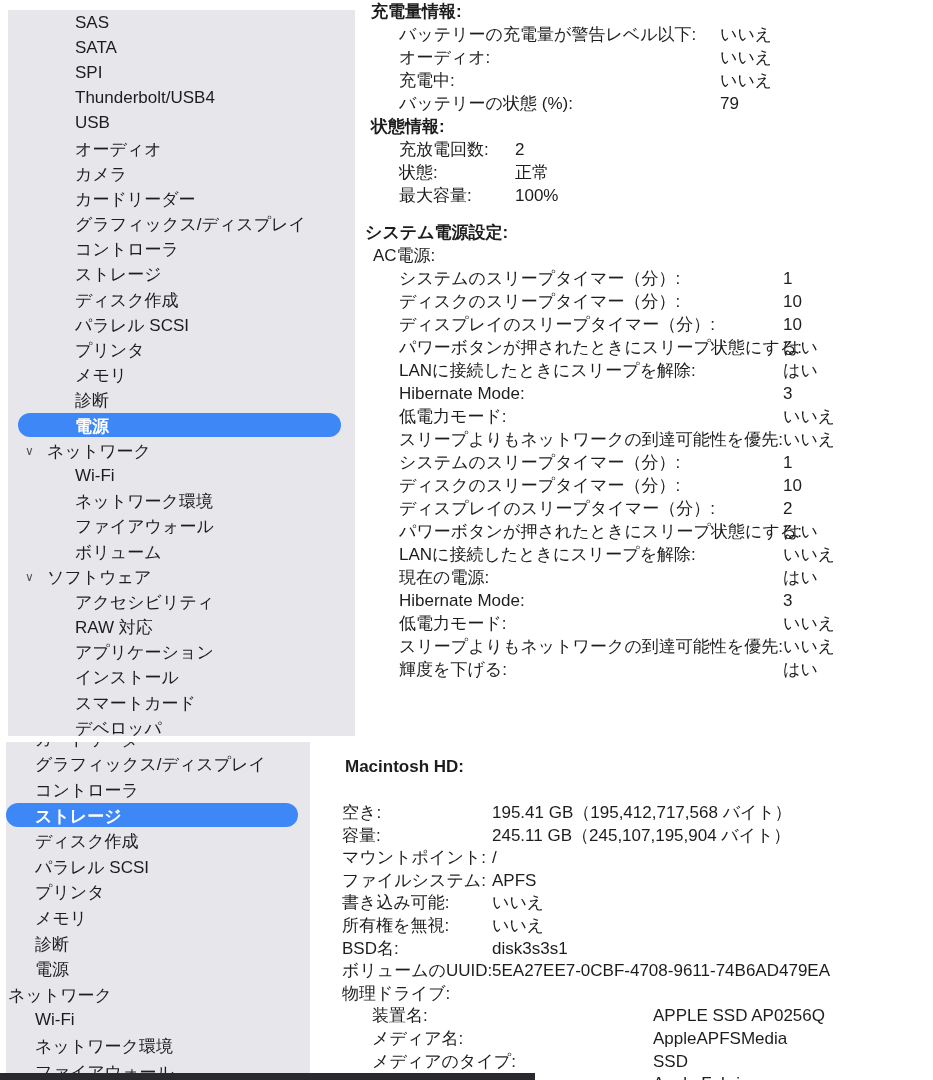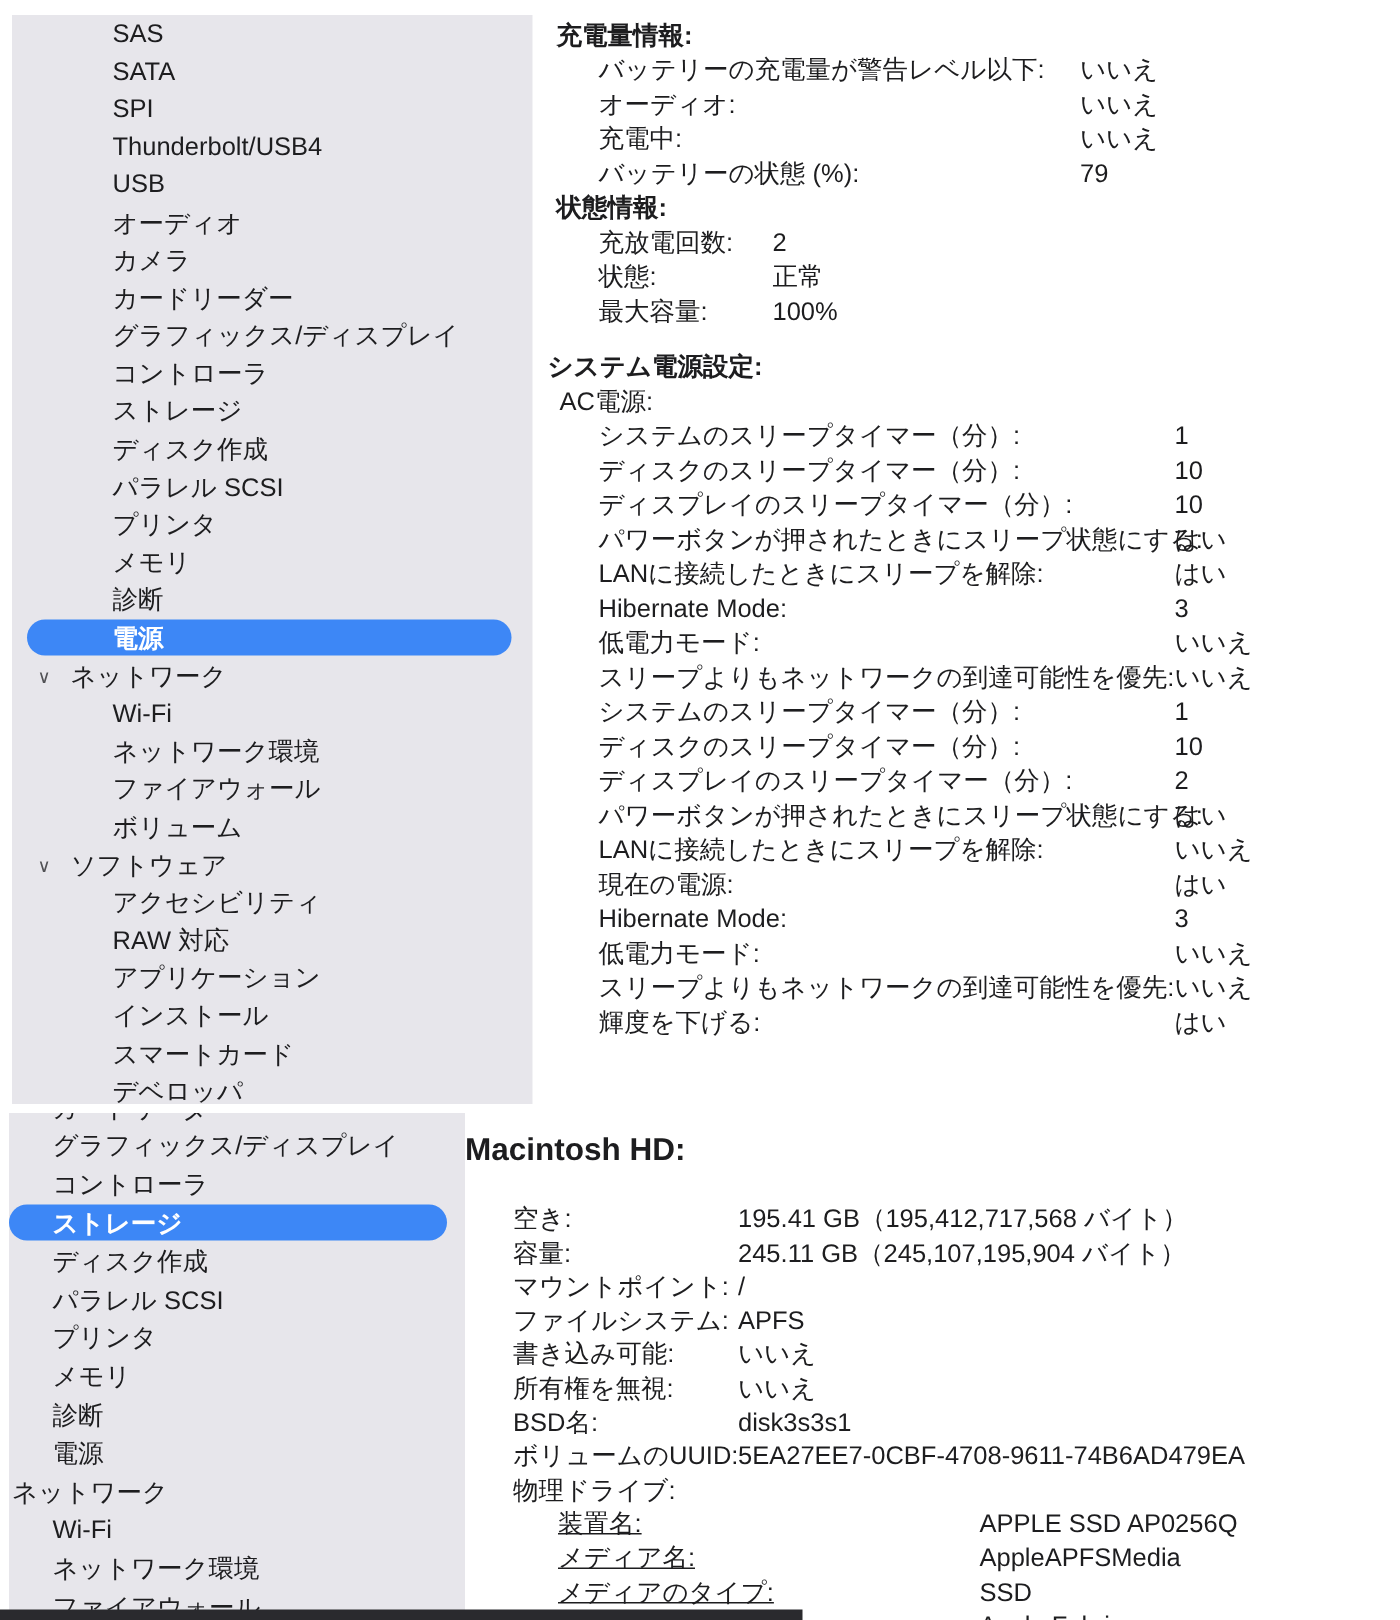--- a/index.html
+++ b/index.html
@@ -40,7 +40,7 @@
   .srow.cut{margin-top:-16px;}
 
   
-  .content-top{position:absolute;left:355px;top:0;width:578px;height:742px;padding-top:12px;background:#fff;}
+  .content-top{position:absolute;left:355px;top:0;width:578px;height:742px;background:#fff;}
   .content-bot{position:absolute;left:310px;top:745px;width:623px;height:335px;padding-top:10px;background:#fff;}
   .cline{position:relative;height:23px;line-height:23px;font-size:17px;white-space:nowrap;}
   .content-bot .cline{height:22.6px;line-height:22.6px;}

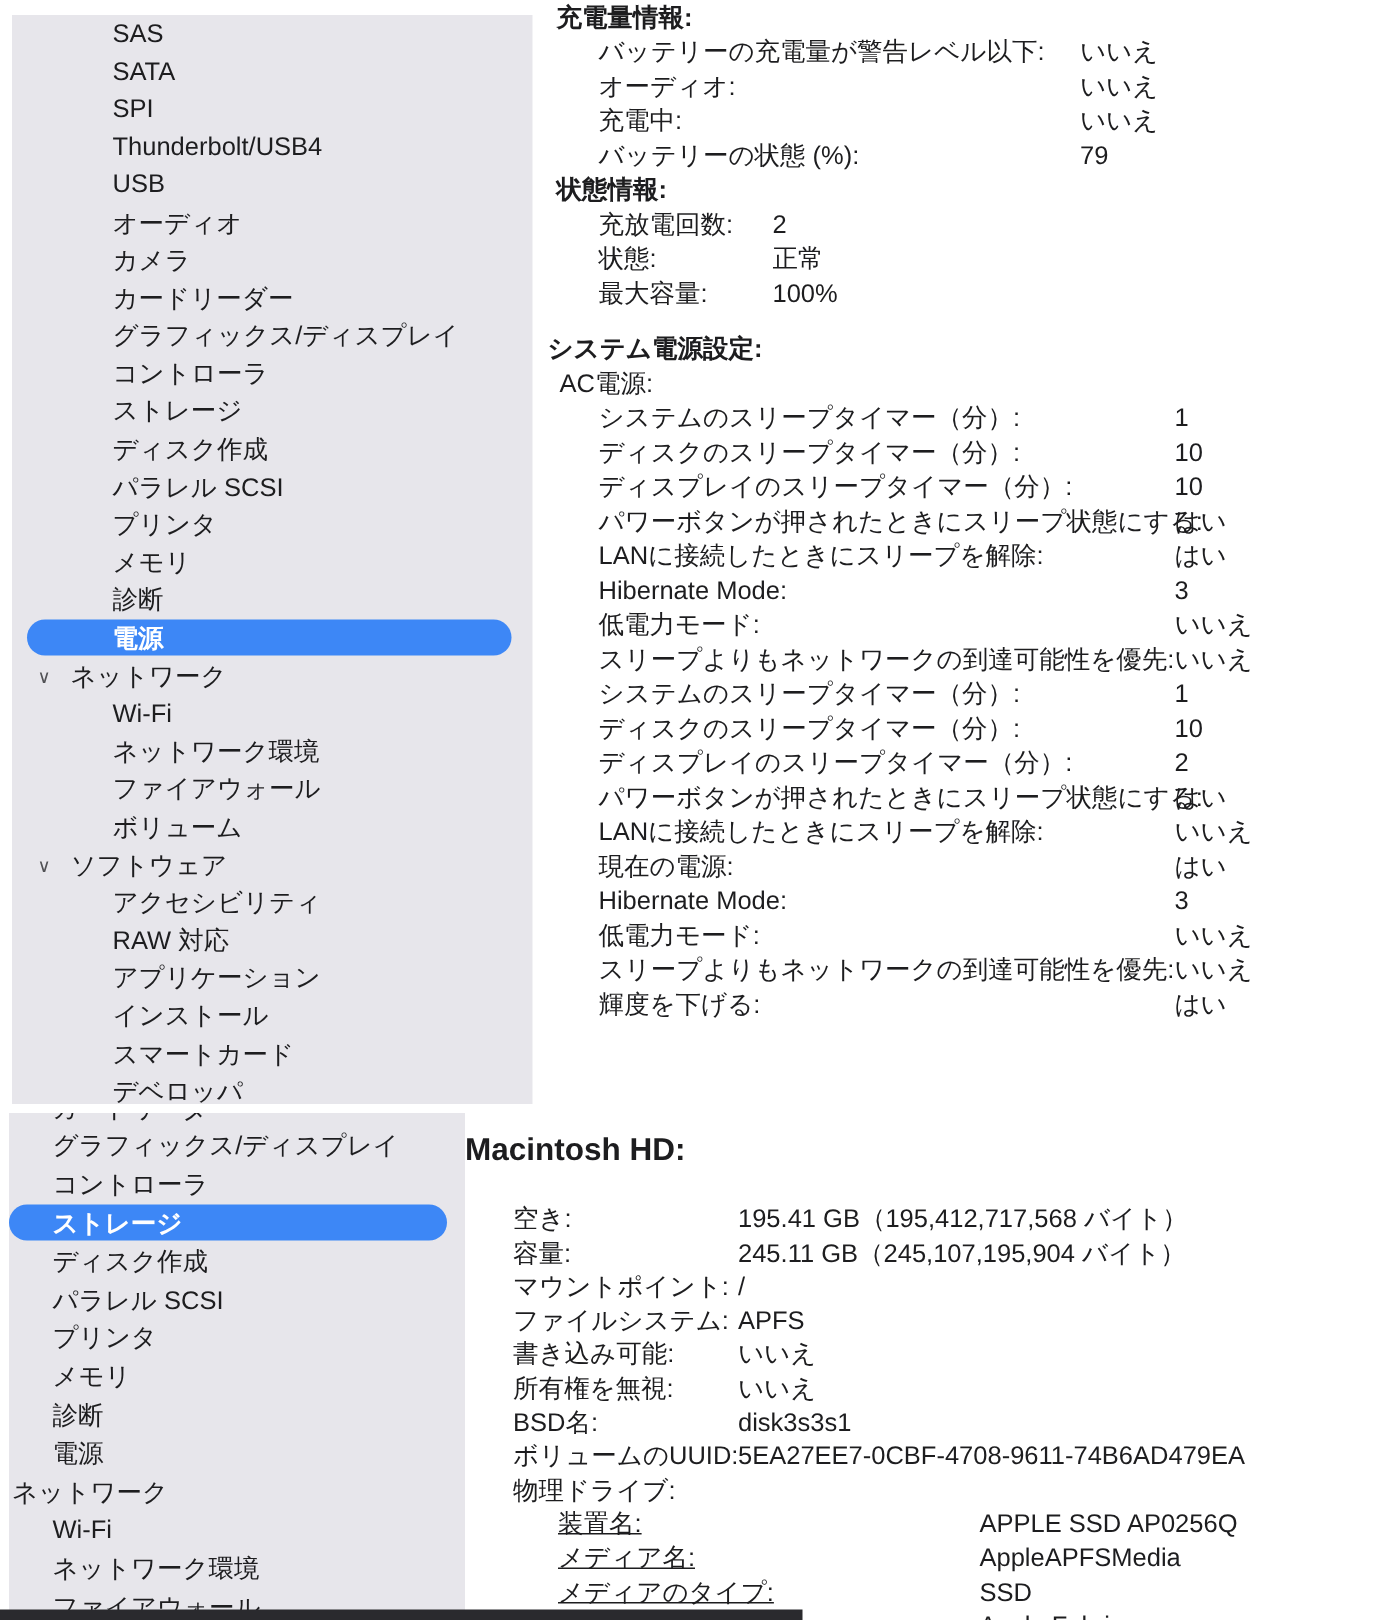--- a/index.html
+++ b/index.html
@@ -57,7 +57,7 @@
   .bigtitle{margin-top:14px;font-weight:700;}
   .bigtitle .clabel{left:10px;}
   .acblock{text-decoration:underline;}
-  .btitle{line-height:23px;font-size:21px;font-weight:700;margin-bottom:24px;white-space:nowrap;}
+  .btitle{line-height:23px;font-size:17px;font-weight:700;padding-left:35px;margin-bottom:24px;white-space:nowrap;}
 
   
   .bottom-dark-bar{position:absolute;left:0;top:1073px;width:535px;height:7px;background:#2a2a2e;z-index:5;}

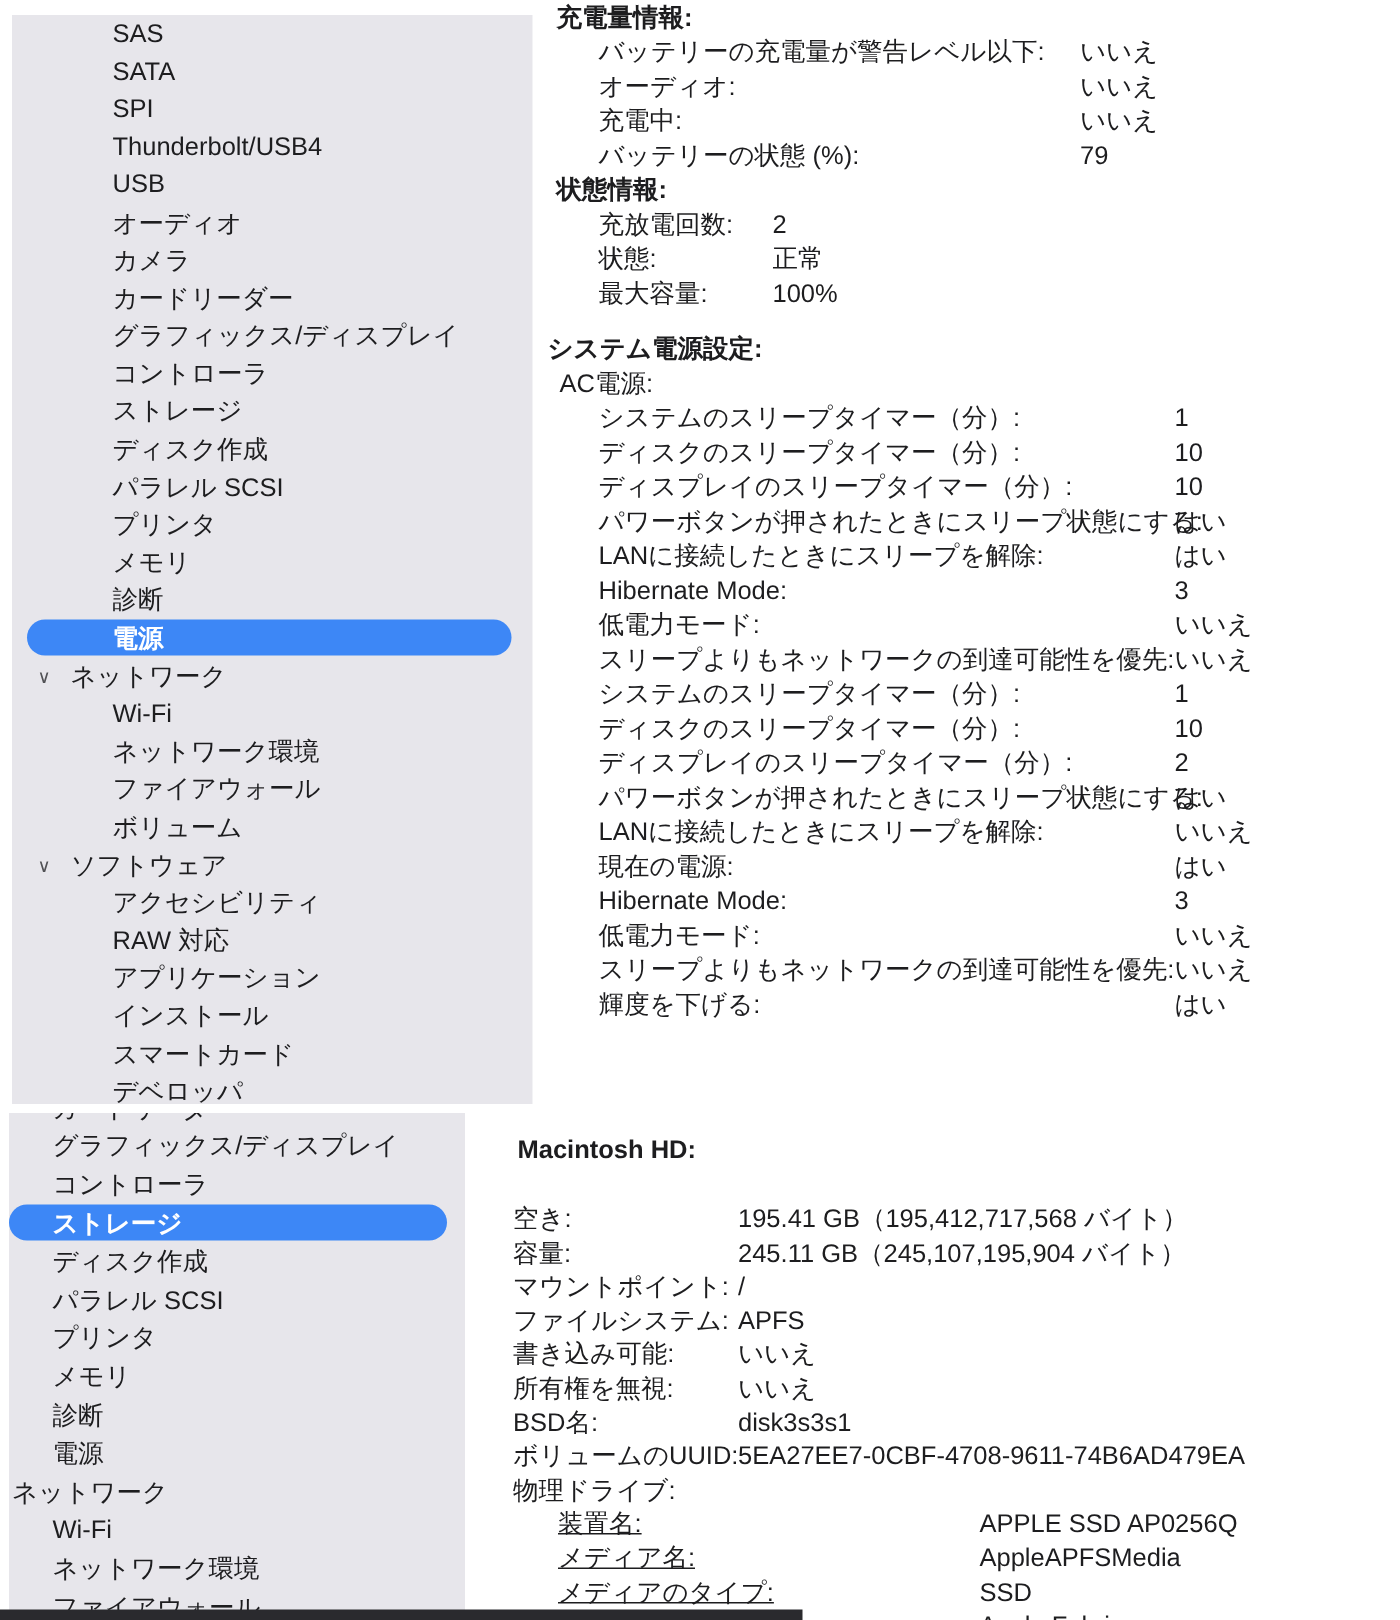--- a/index.html
+++ b/index.html
@@ -51,7 +51,7 @@
   .cline.tab-b .cvalue{position:absolute;left:160px;}
   .cline.tab-c .cvalue{position:absolute;left:428px;}
   .content-bot .clabel{left:32px;}
-  .content-bot .cline.l2 .clabel{left:62px;text-decoration:underline;}
+  .content-bot .cline.l2 .clabel{left:62px;}
   .content-bot .cline.tab-d .cvalue{position:absolute;left:182px;}
   .content-bot .cline.tab-e .cvalue{position:absolute;left:343px;}
   .bigtitle{margin-top:14px;font-weight:700;}

